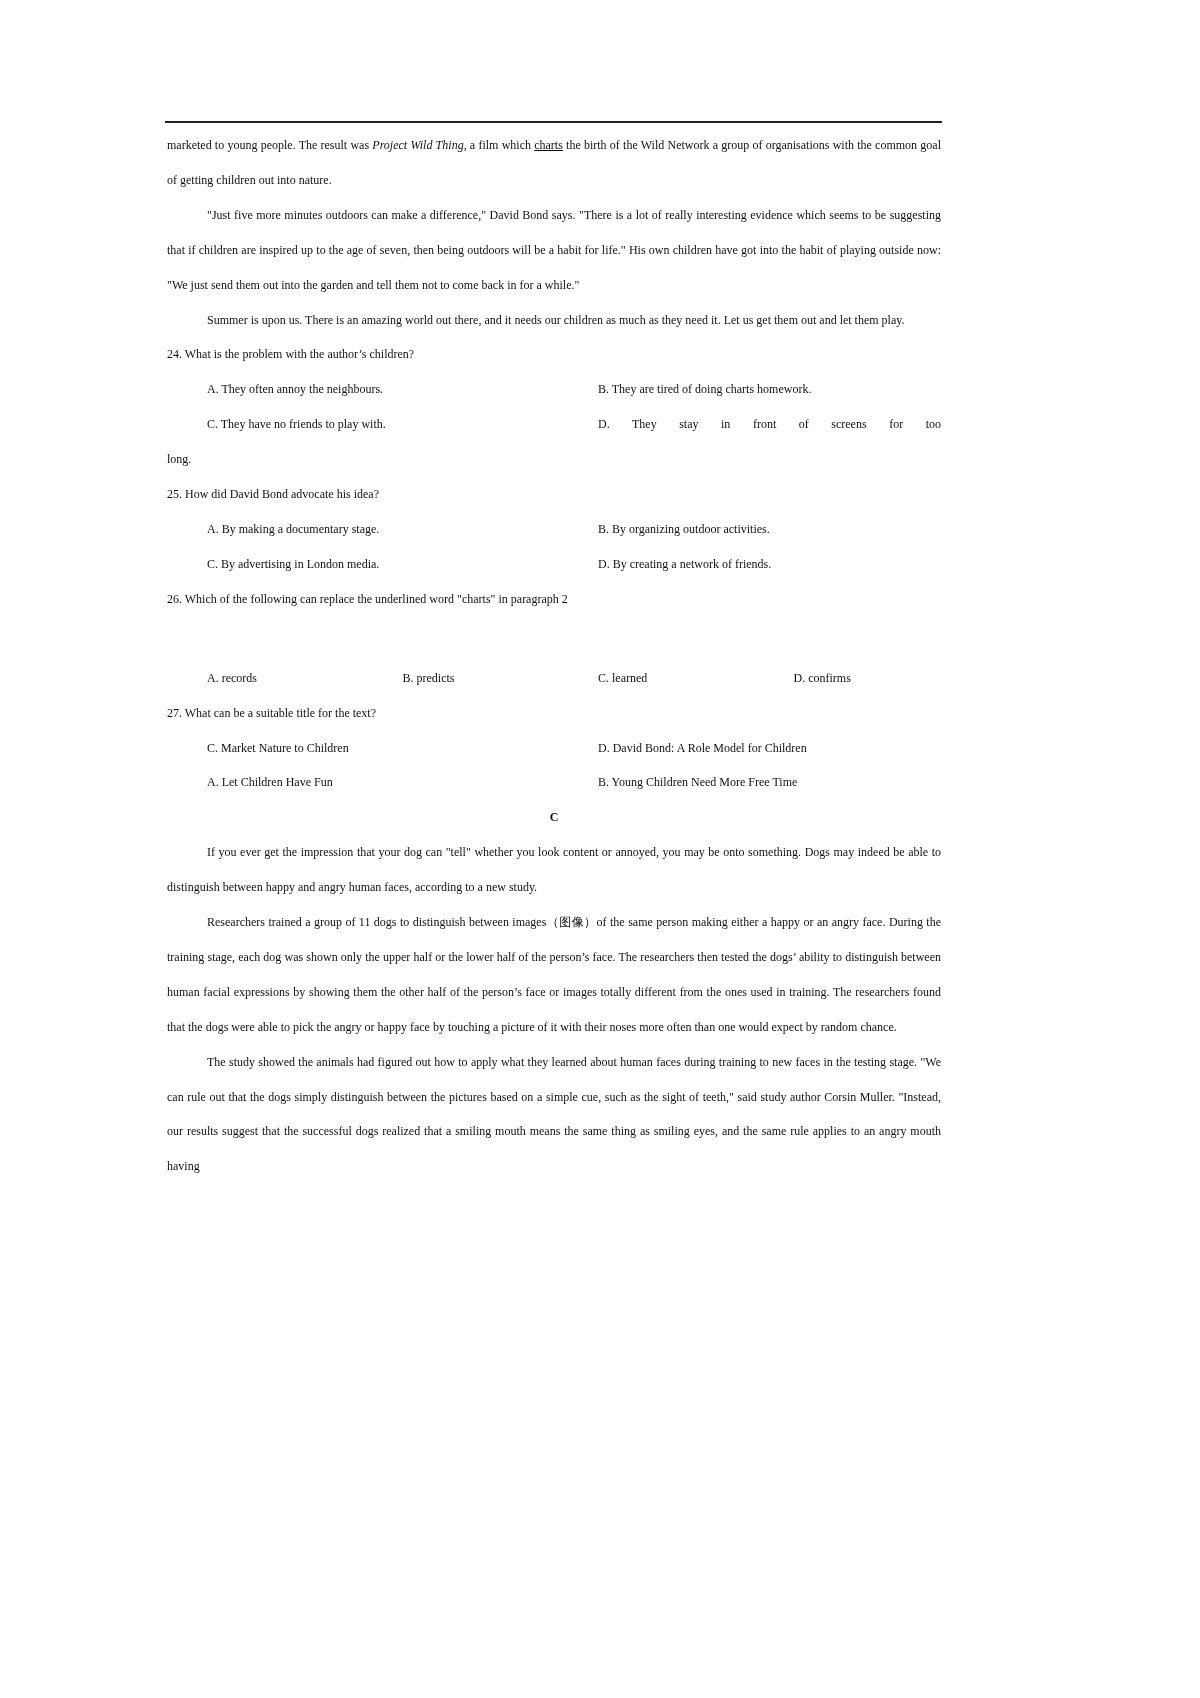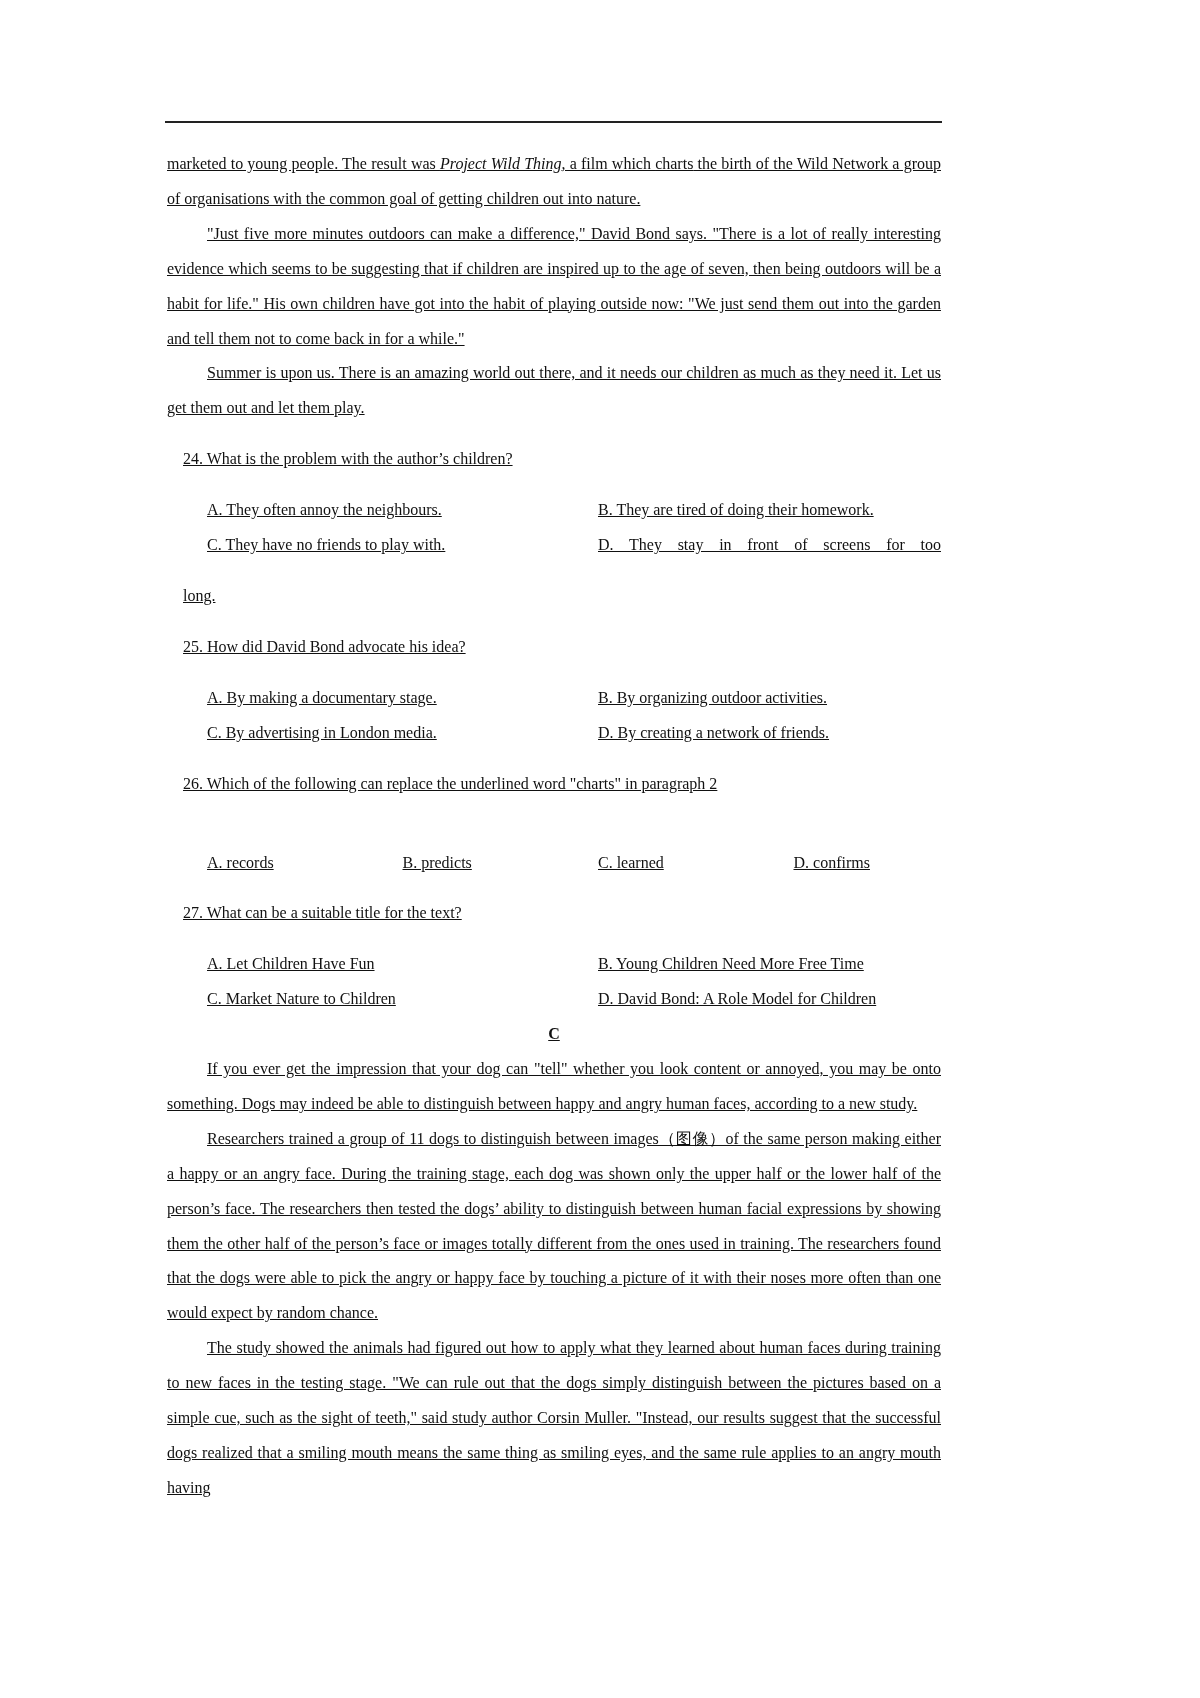--- a/index.html
+++ b/index.html
@@ -7,8 +7,8 @@
            font-family: "Liberation Serif", "DejaVu Serif", serif; color: #111; }
     .rule { position: absolute; left: 165px; top: 121px; width: 777px; height: 0;
             border-top: 2px solid #222; }
-    .page { position: absolute; left: 167px; top: 147px; width: 774px;
-            font-size: 16px; line-height: 34.9px; text-decoration: underline; }
+    .page { position: absolute; left: 167px; top: 128px; width: 774px;
+            font-size: 12px; line-height: 34.9px; }
     .p { text-align: justify; margin: 0; }
     .indent { text-indent: 40px; }
     .q { margin: 16px; }

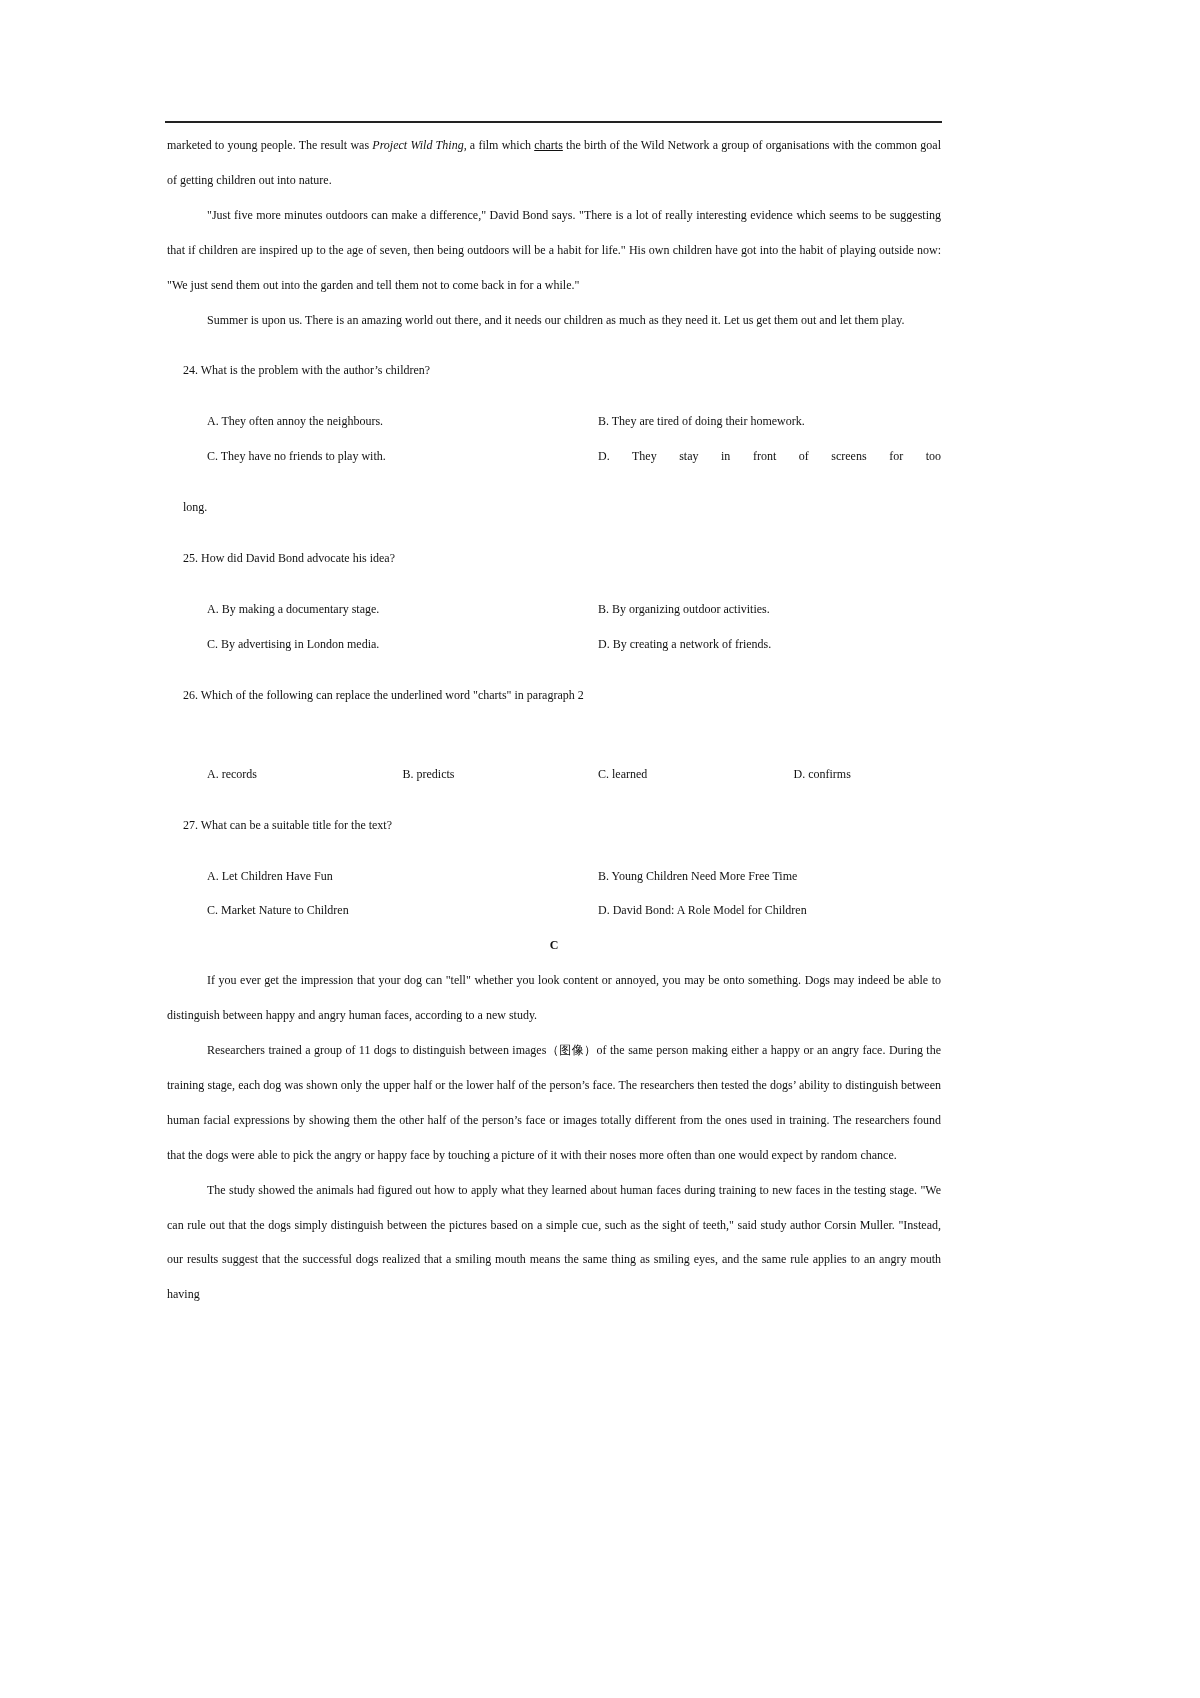--- a/index.html
+++ b/index.html
@@ -11,7 +11,7 @@
             font-size: 12px; line-height: 34.9px; }
     .p { text-align: justify; margin: 0; }
     .indent { text-indent: 40px; }
-    .q { margin: 16px; }
+    .q { margin: 0; }
     .opts2 { display: flex; padding-left: 40px; }
     .opts2 > span { flex: 0 0 391px; }
     .opts2 > span:last-child { flex: 1 1 auto; }

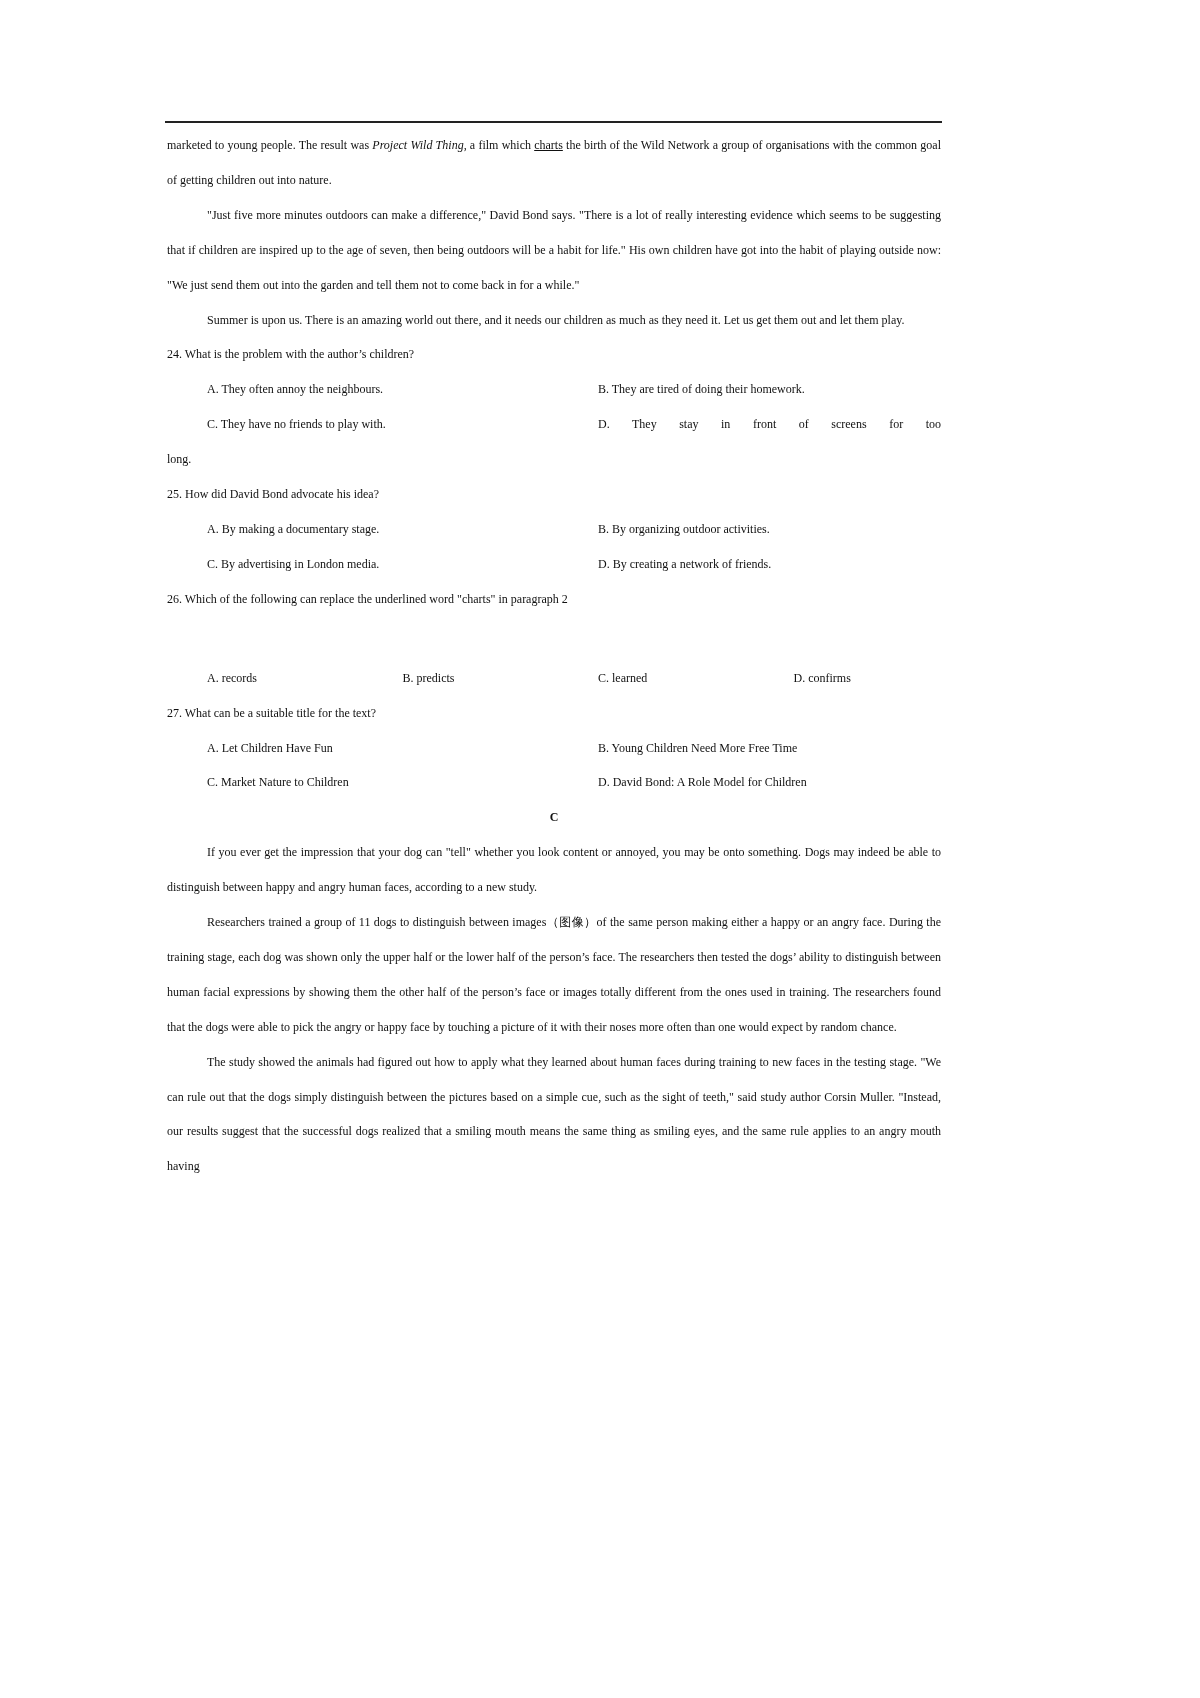--- a/index.html
+++ b/index.html
@@ -40,7 +40,7 @@
     <p class="q">24. What is the problem with the author’s children?</p>
     <div class="opts2">
       <span>A. They often annoy the neighbours.</span>
-      <span>B. They are tired of doing their homework.</span>
+      <span>B. They are tired of doing charts homework.</span>
     </div>
     <div class="optD-wrap">
       <span class="c">C. They have no friends to play with.</span>

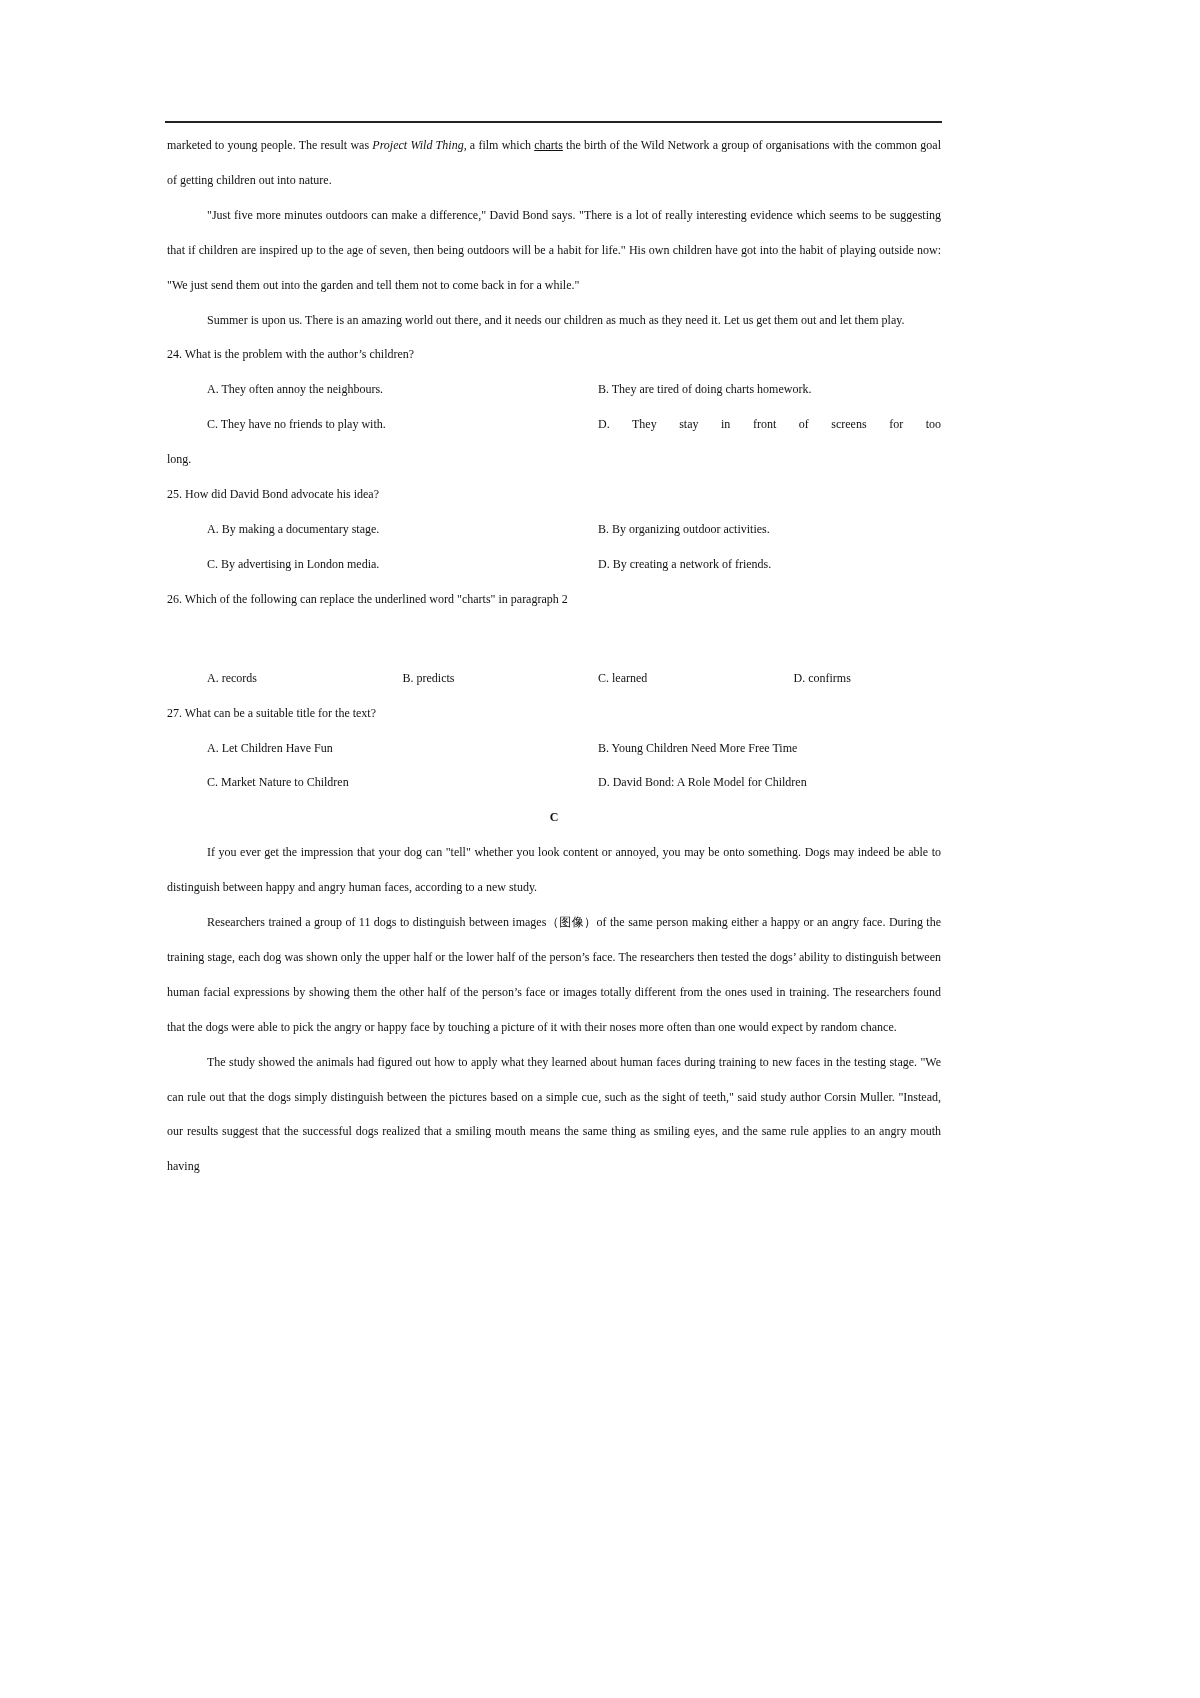--- a/index.html
+++ b/index.html
@@ -74,12 +74,12 @@
   <div>
     <p class="q">27. What can be a suitable title for the text?</p>
     <div class="opts2">
+      <span>C. Market Nature to Children</span>
+      <span>D. David Bond: A Role Model for Children</span>
+    </div>
+    <div class="opts2">
       <span>A. Let Children Have Fun</span>
       <span>B. Young Children Need More Free Time</span>
-    </div>
-    <div class="opts2">
-      <span>C. Market Nature to Children</span>
-      <span>D. David Bond: A Role Model for Children</span>
     </div>
   </div>
 

